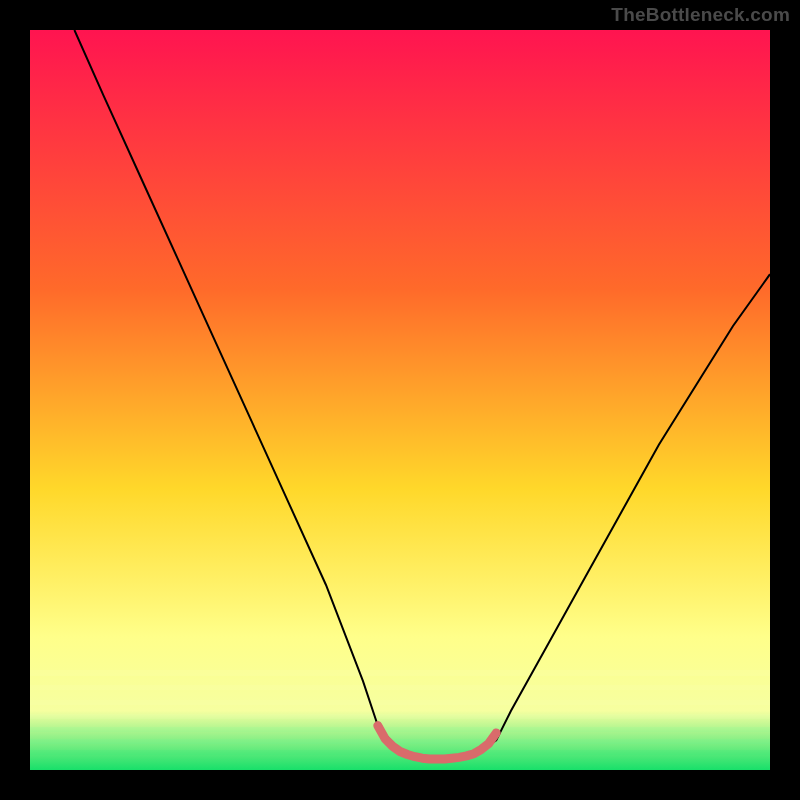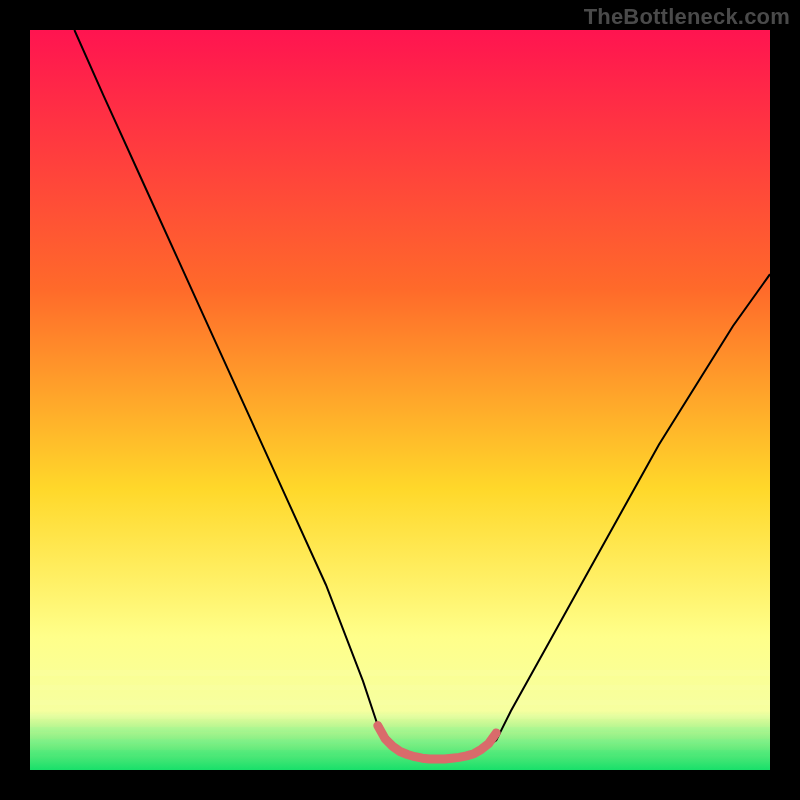--- a/index.html
+++ b/index.html
@@ -22,7 +22,7 @@
     top: 4px;
     right: 10px;
     color: #4a4a4a;
-    font-size: 22px;
+    font-size: 19px;
     font-weight: 600;
     letter-spacing: 0.2px;
     z-index: 10;

